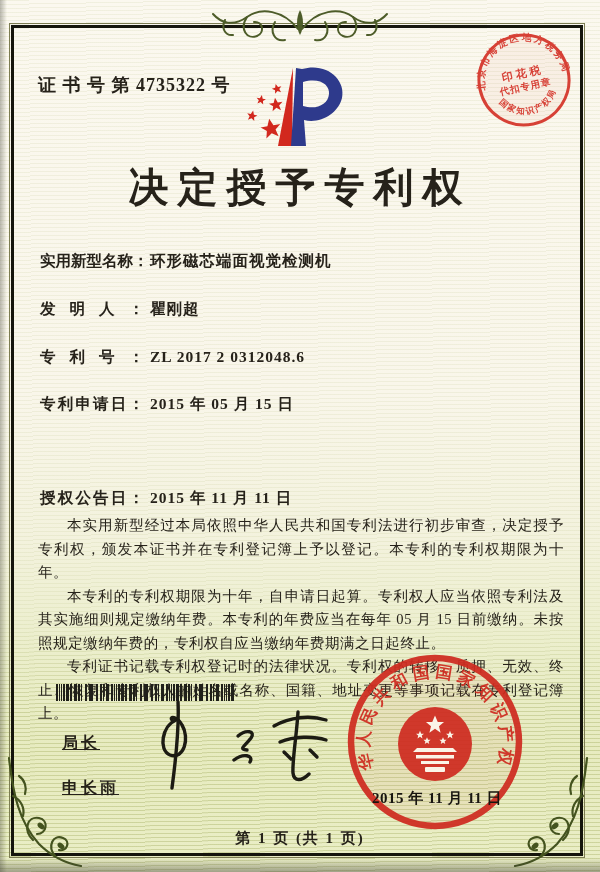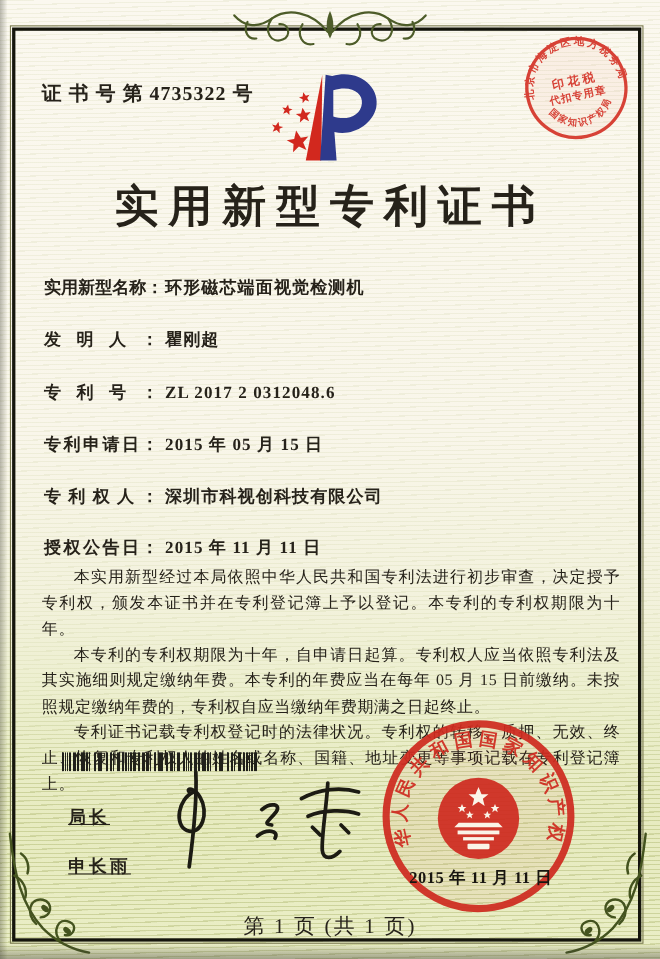--- a/index.html
+++ b/index.html
@@ -144,7 +144,7 @@
     </g>
   </svg>
 
-  <div class="title">实用新型专利证书</div>
+  <div class="title">决定授予专利权</div>
 
   <div class="field f1">
     <span class="lbl">发明人：</span><span class="val">瞿刚超</span>

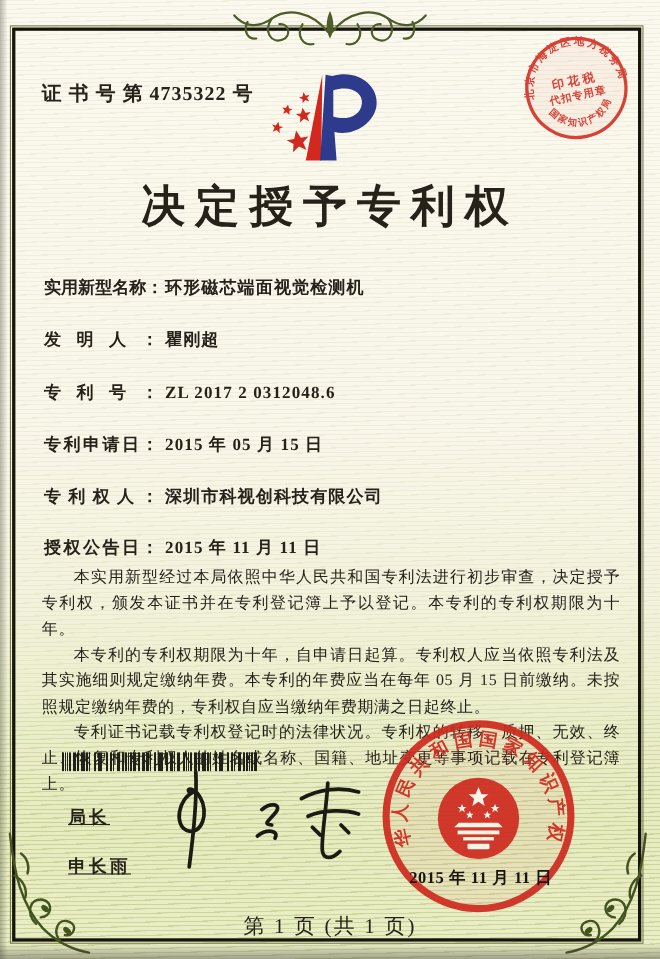--- a/index.html
+++ b/index.html
@@ -157,9 +157,6 @@
   </div>
   <div class="field f3">
     <span class="lbl">专利申请日：</span><span class="val">2015 年 05 月 15 日</span>
-  </div>
-  <div class="field f4">
-    <span class="lbl">专利权人：</span><span class="val">深圳市科视创科技有限公司</span>
   </div>
   <div class="field f5">
     <span class="lbl">授权公告日：</span><span class="val">2015 年 11 月 11 日</span>

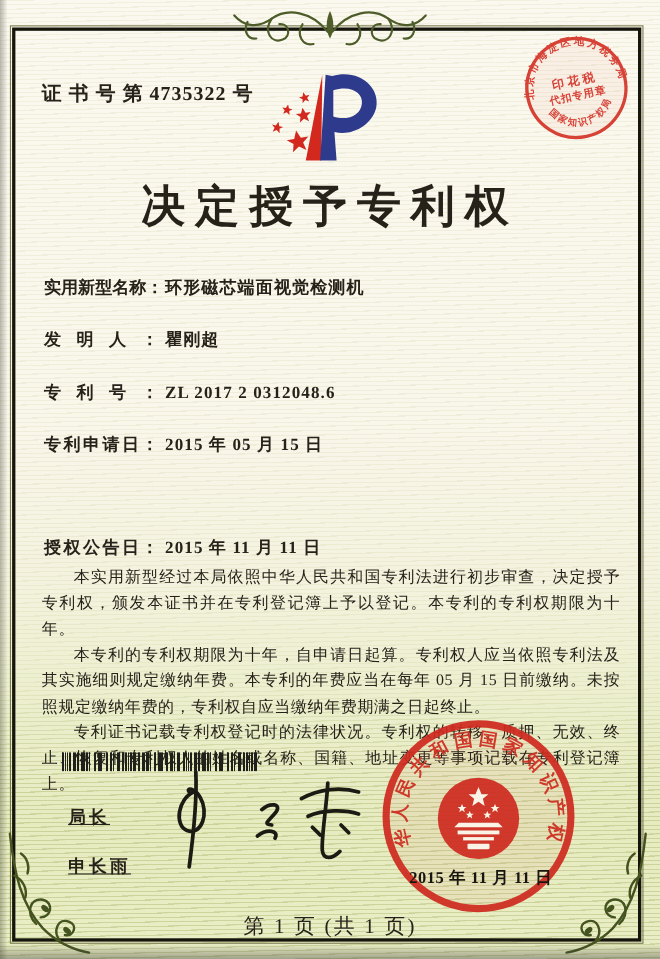--- a/index.html
+++ b/index.html
@@ -60,7 +60,7 @@
   .orn-br{position:absolute;right:7px;top:756px;transform:scaleX(-1);}
   
   .footer{position:absolute;left:0;right:0;top:829px;text-align:center;
-       font-size:19px;letter-spacing:2px;font-weight:400;}
+       font-size:15px;letter-spacing:2px;font-weight:700;}
 </style>
 </head>
 <body>

